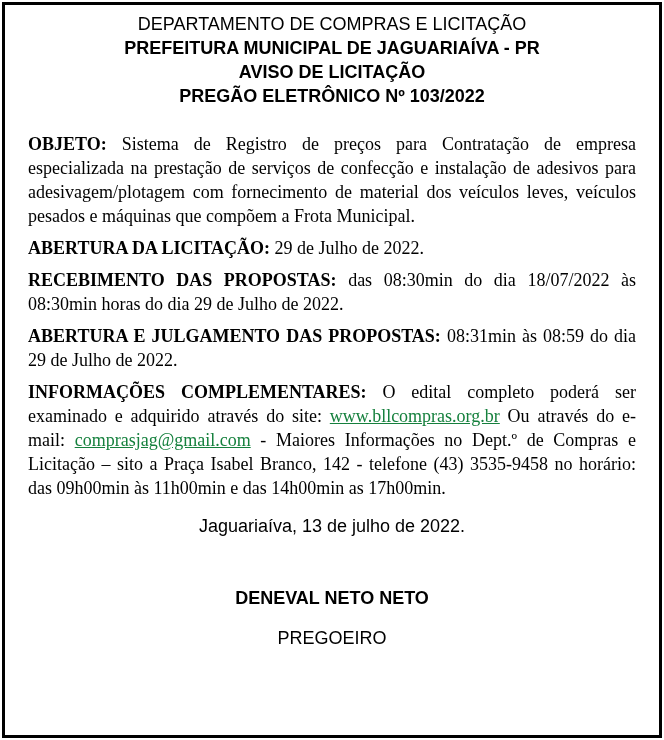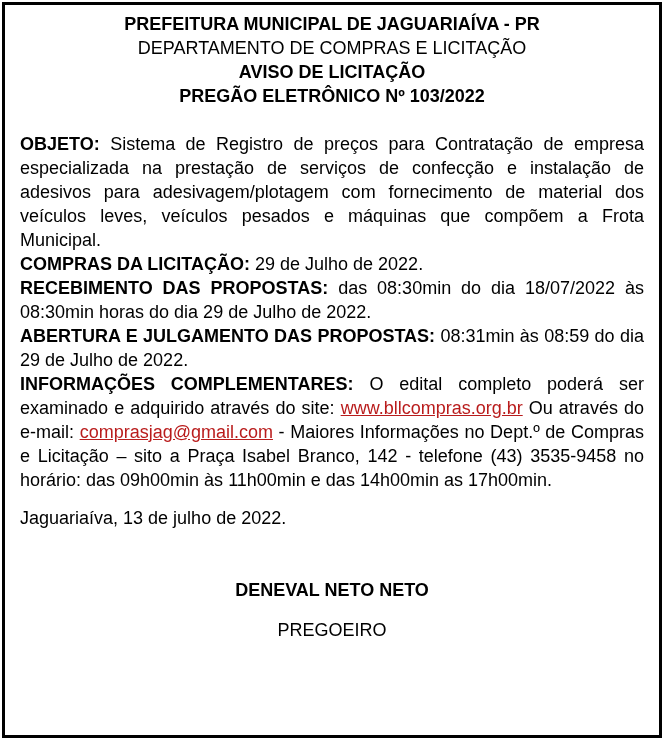--- a/index.html
+++ b/index.html
@@ -62,8 +62,8 @@
 <div class="page">
 
   <div class="doc-header">
+    <p class="hline">DEPARTAMENTO DE COMPRAS E LICITAÇÃO</p>
     <p class="hline b">PREFEITURA MUNICIPAL DE JAGUARIAÍVA - PR</p>
-    <p class="hline">DEPARTAMENTO DE COMPRAS E LICITAÇÃO</p>
     <p class="hline b">AVISO DE LICITAÇÃO</p>
     <p class="hline b">PREGÃO ELETRÔNICO Nº 103/2022</p>
   </div>

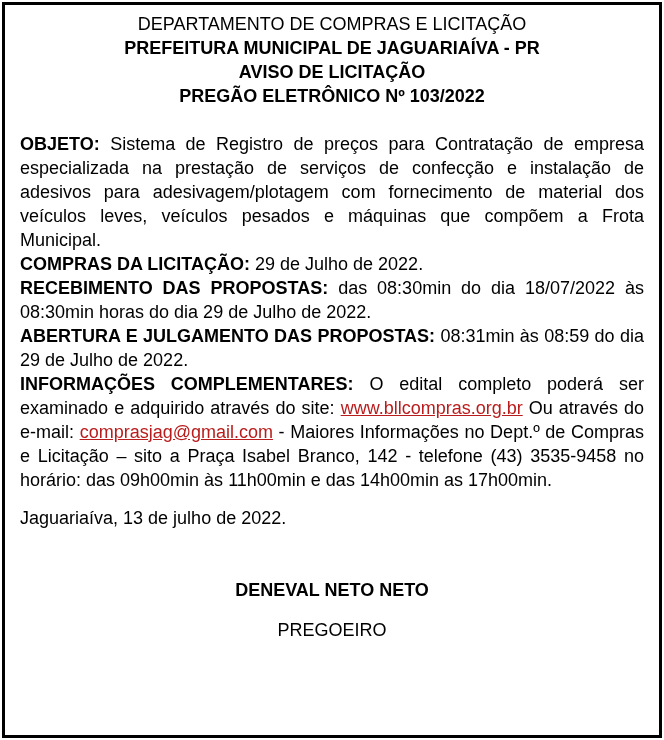--- a/index.html
+++ b/index.html
@@ -35,8 +35,9 @@
   .b { font-weight: bold; }
   .body-block { margin-top: 24px; }
   p.just {
-    margin: 0;
+    margin: 8px;
     text-align: justify;
+    font-family: Liberation Serif, serif;
   }
   a.doc-link {
     color: #b91c1c;

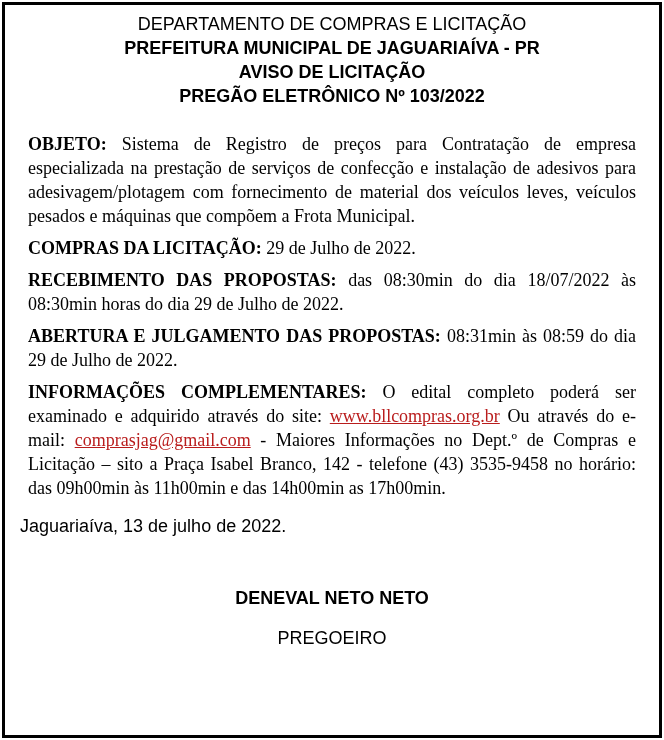--- a/index.html
+++ b/index.html
@@ -73,7 +73,7 @@
 
     <p class="just"><span class="b">OBJETO:</span><span> Sistema de Registro de preços para Contratação de empresa especializada na prestação de serviços de confecção e instalação de adesivos para adesivagem/plotagem com fornecimento de material dos veículos leves, veículos pesados e máquinas que compõem a Frota Municipal.</span></p>
 
-    <p class="just"><span class="b">COMPRAS DA LICITAÇÃO:</span><span> 29 de Julho de 2022.</span></p>
+    <p class="just"><span class="b">ABERTURA DA LICITAÇÃO:</span><span> 29 de Julho de 2022.</span></p>
 
     <p class="just"><span class="b">RECEBIMENTO DAS PROPOSTAS:</span><span> das 08:30min do dia 18/07/2022 às 08:30min horas do dia 29 de Julho de 2022.</span></p>
 

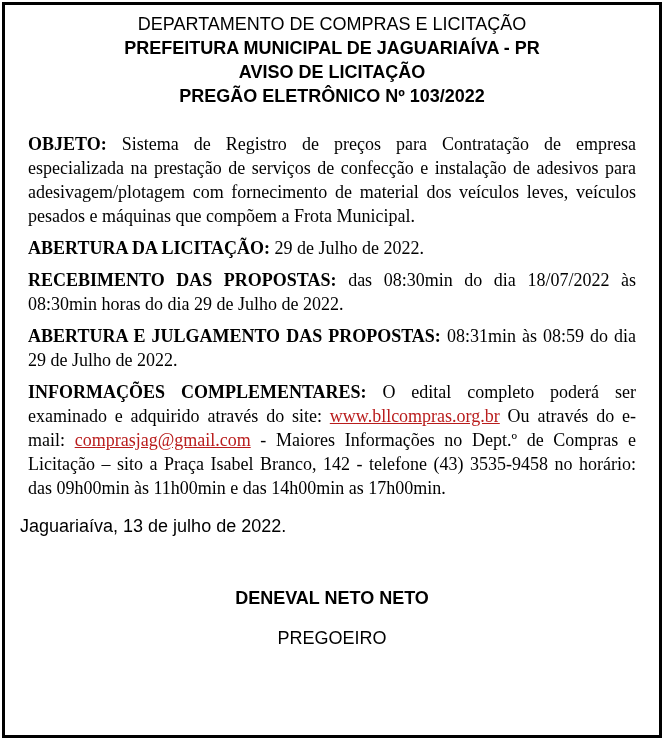--- a/index.html
+++ b/index.html
@@ -40,7 +40,7 @@
     font-family: Liberation Serif, serif;
   }
   a.doc-link {
-    color: #b91c1c;
+    color: #15803d;
     text-decoration: underline;
     cursor: pointer;
   }

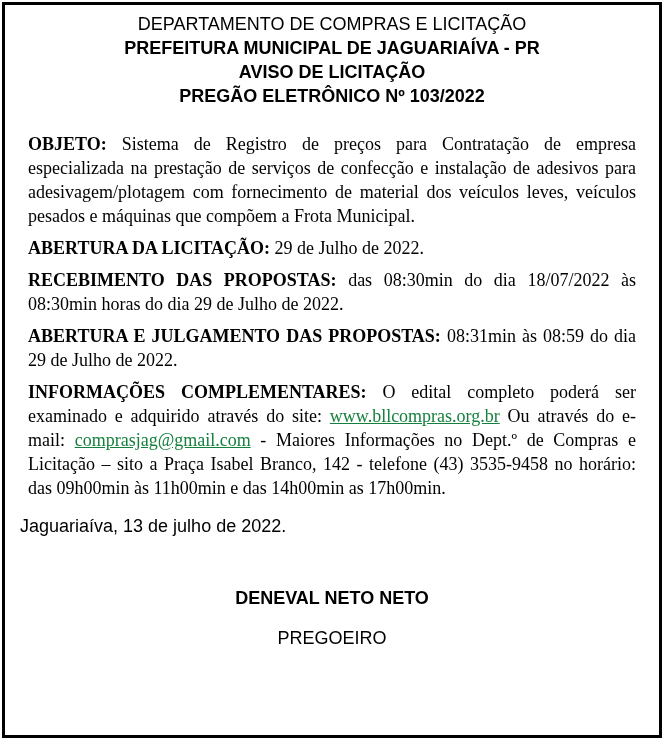--- a/index.html
+++ b/index.html
@@ -46,6 +46,7 @@
   }
   .date-line {
     margin: 14px 0 0 0;
+    text-align: center;
   }
   .sig-name {
     margin: 48px 0 0 0;

